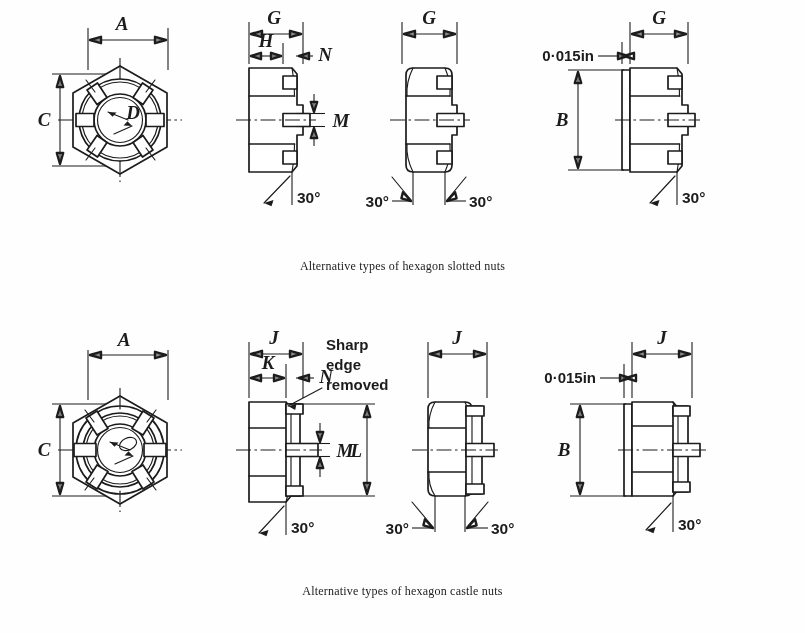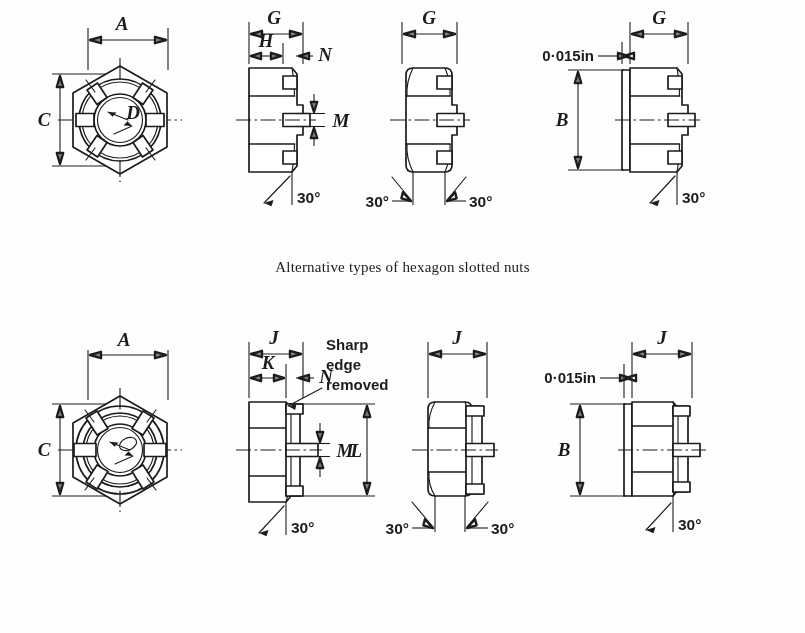--- a/index.html
+++ b/index.html
@@ -26,7 +26,7 @@
     width: 100%;
     text-align: center;
     font-family: "Liberation Serif", serif;
-    font-size: 15px;
+    font-size: 12px;
     color: #1b1b1b;
     letter-spacing: 0.2px;
   }

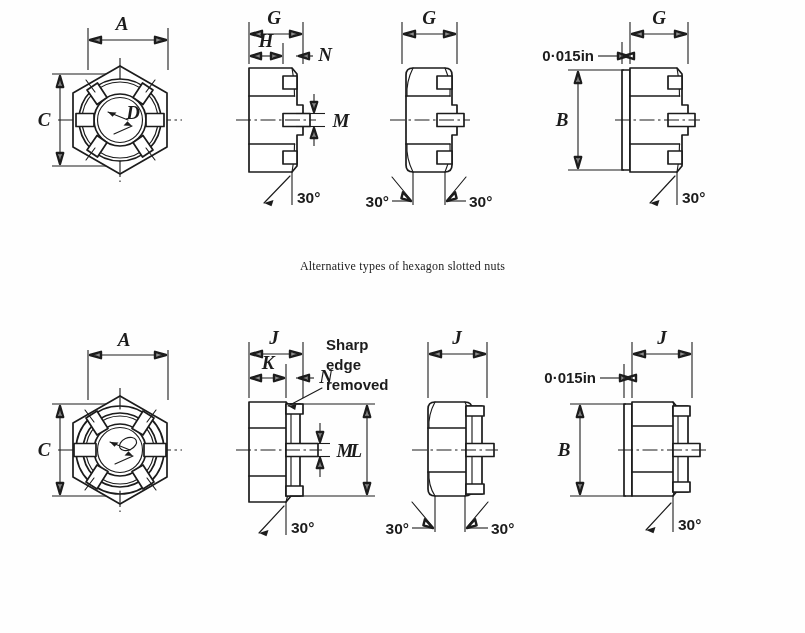--- a/index.html
+++ b/index.html
@@ -543,6 +543,7 @@
     </g>
   </svg>
 
+  <div class="caption" id="caption-castle">Alternative types of hexagon castle nuts</div>
 
 </div>
 

